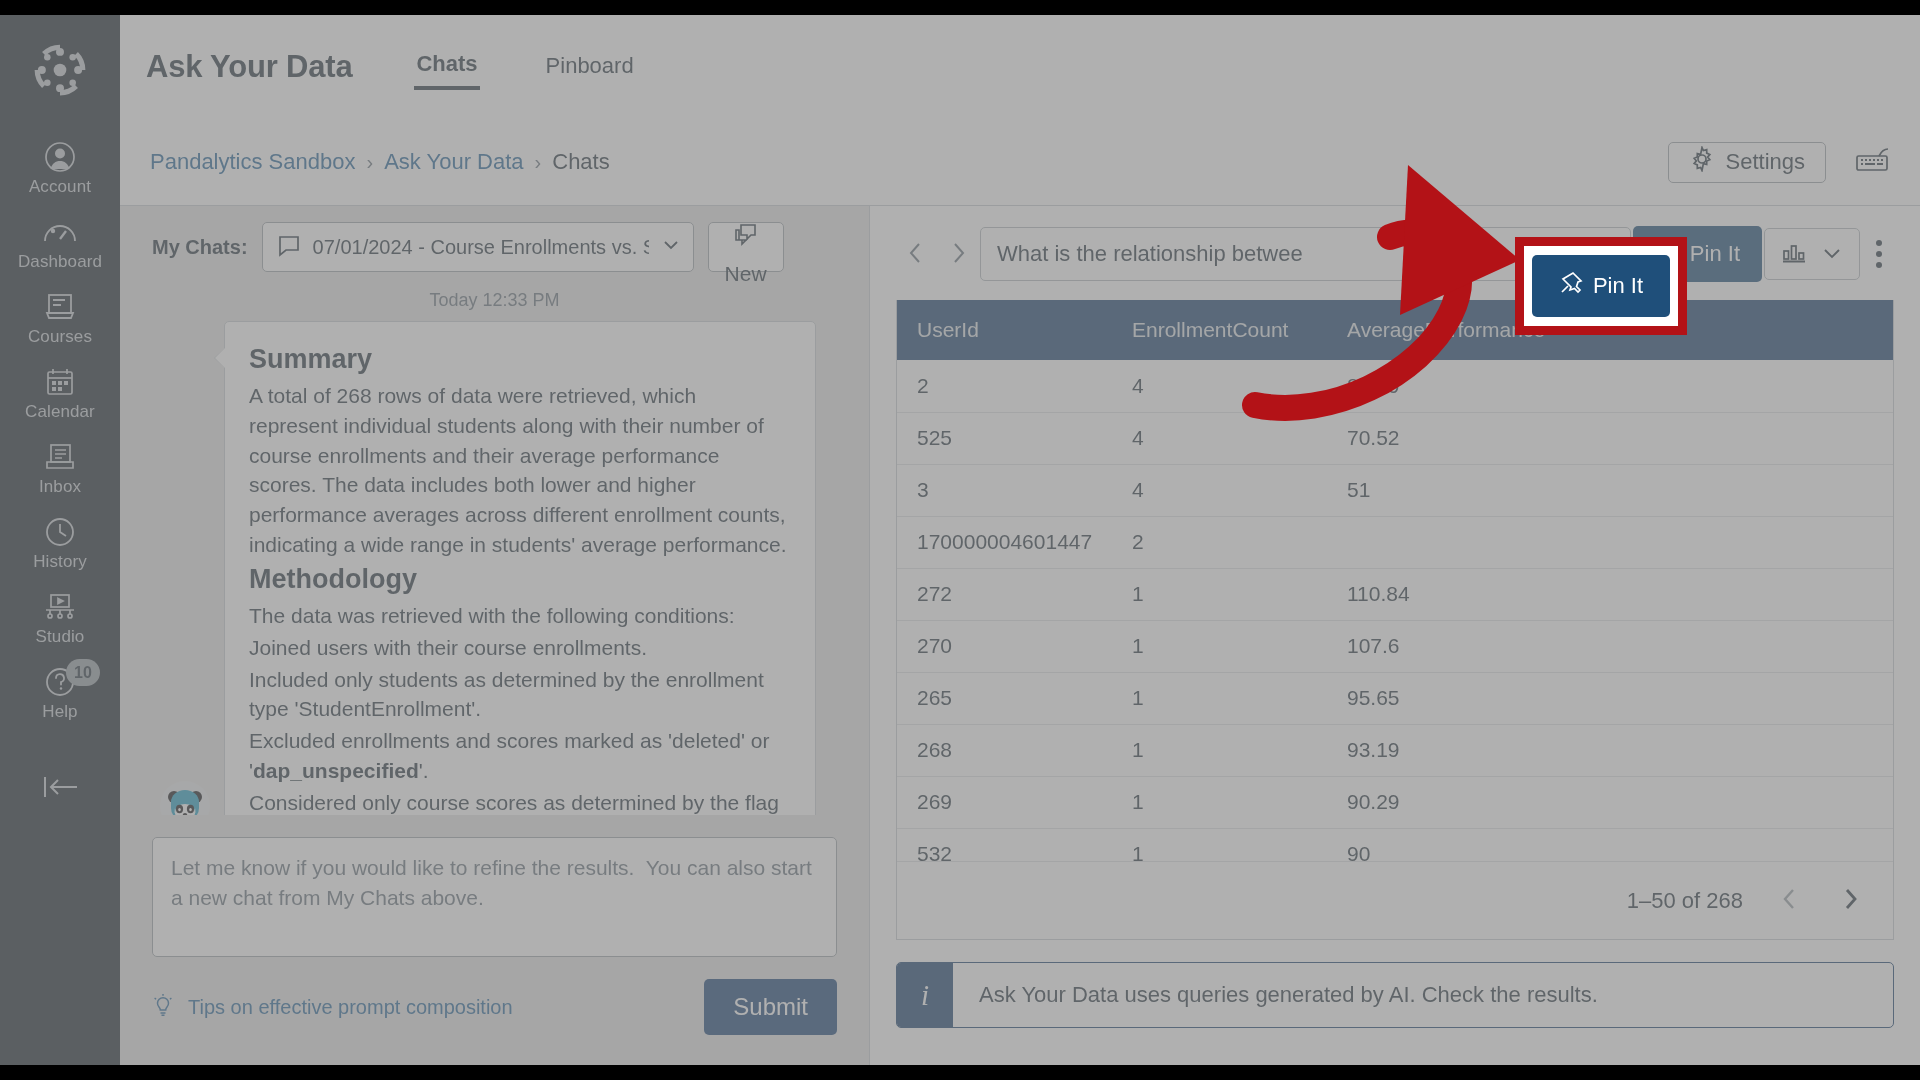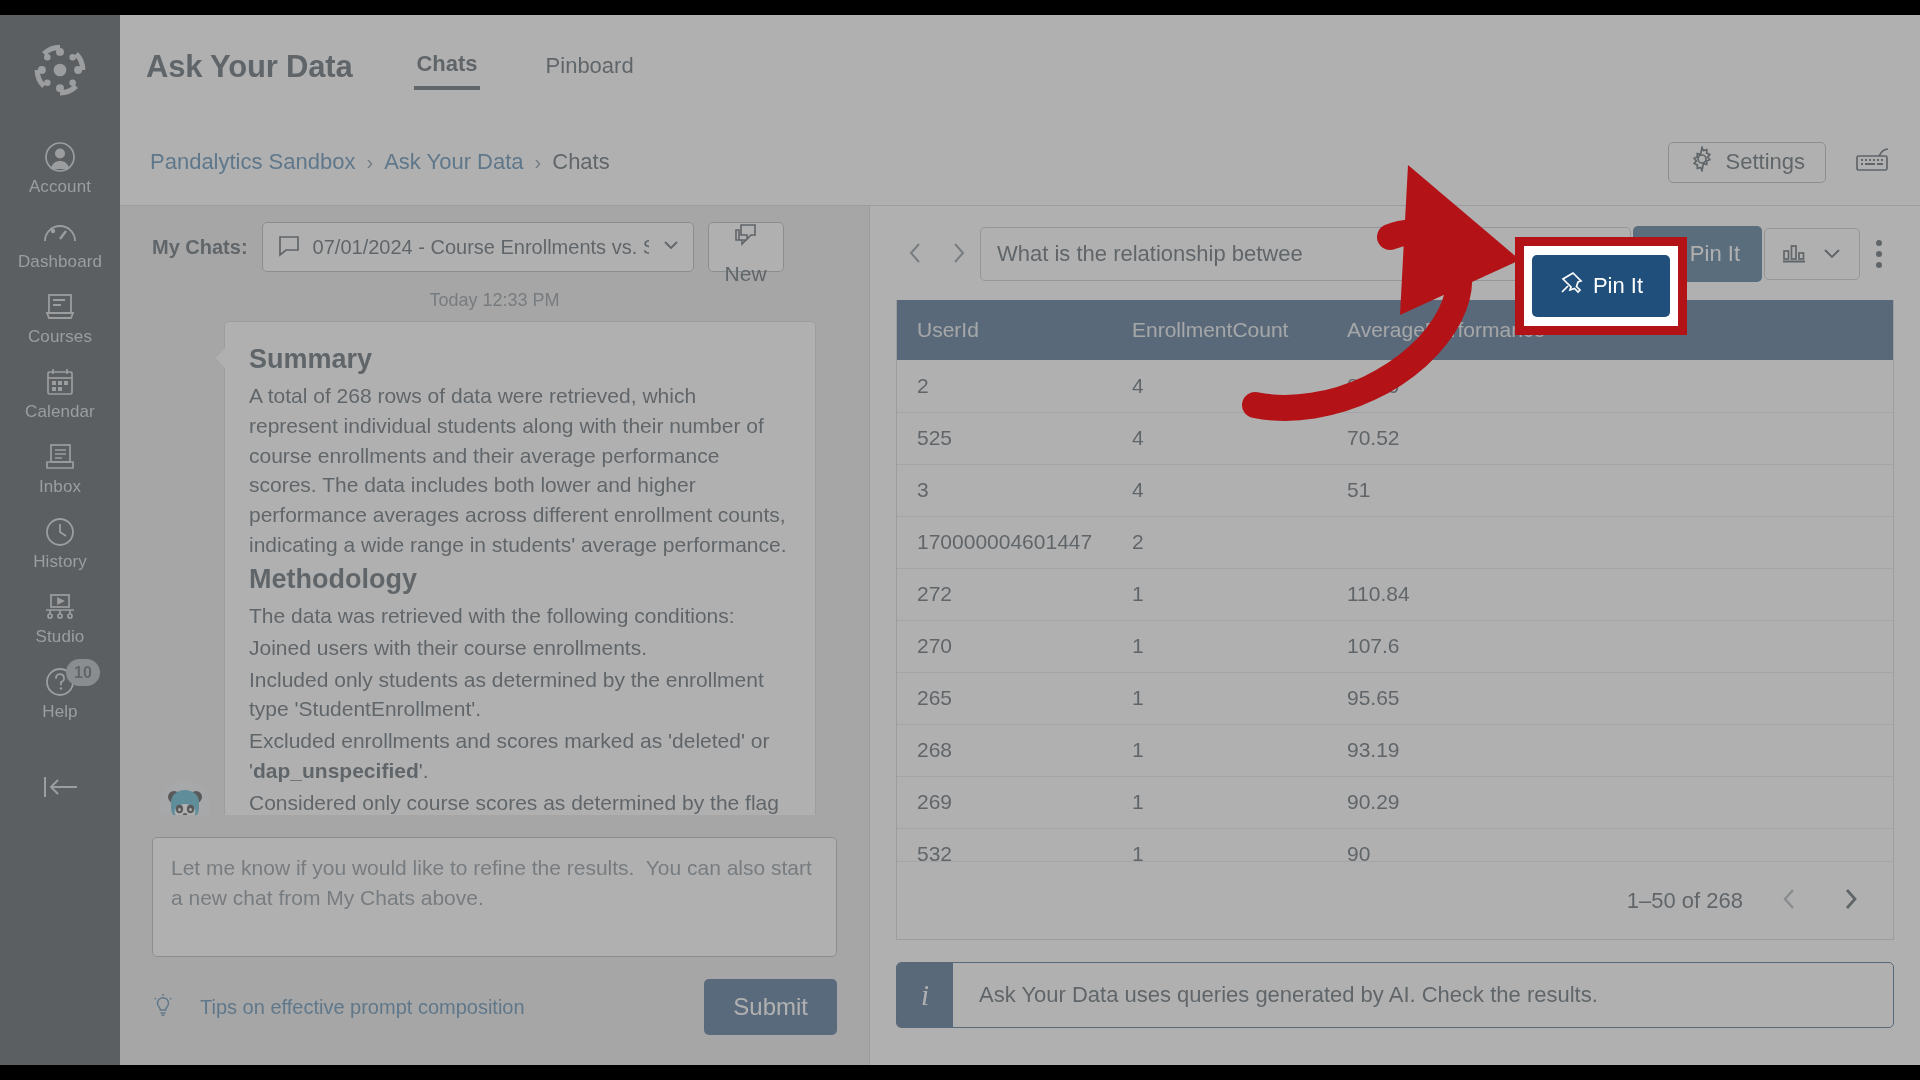--- a/index.html
+++ b/index.html
@@ -213,7 +213,7 @@
     display: flex; align-items: center; margin-top: 18px;
   }
   .tips-link {
-    display: flex; align-items: center; gap: 26px;
+    display: flex; align-items: center; gap: 14px;
     color: #2b6a9c; font-size: 20px; text-decoration: none; cursor: pointer;
   }
   .composer-foot .spacer { flex: 1; }

